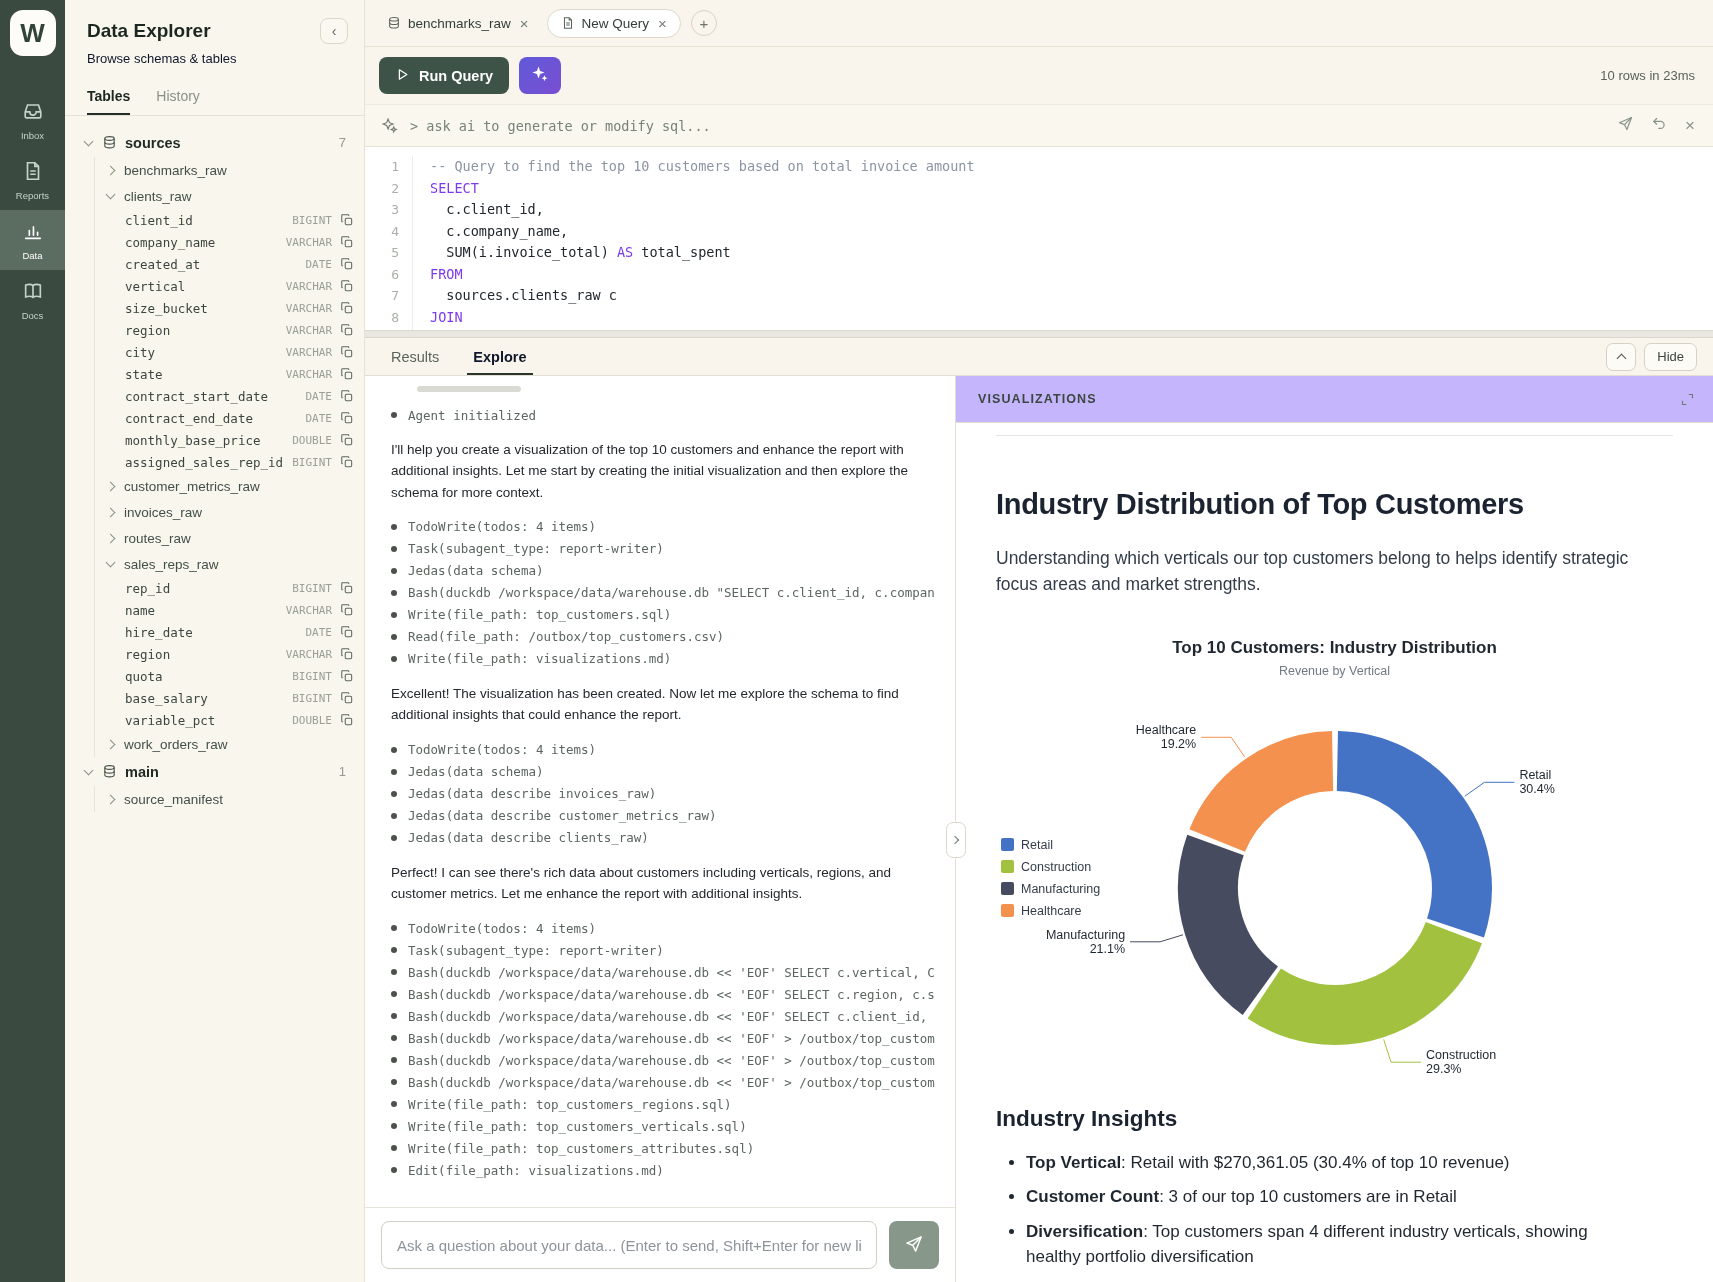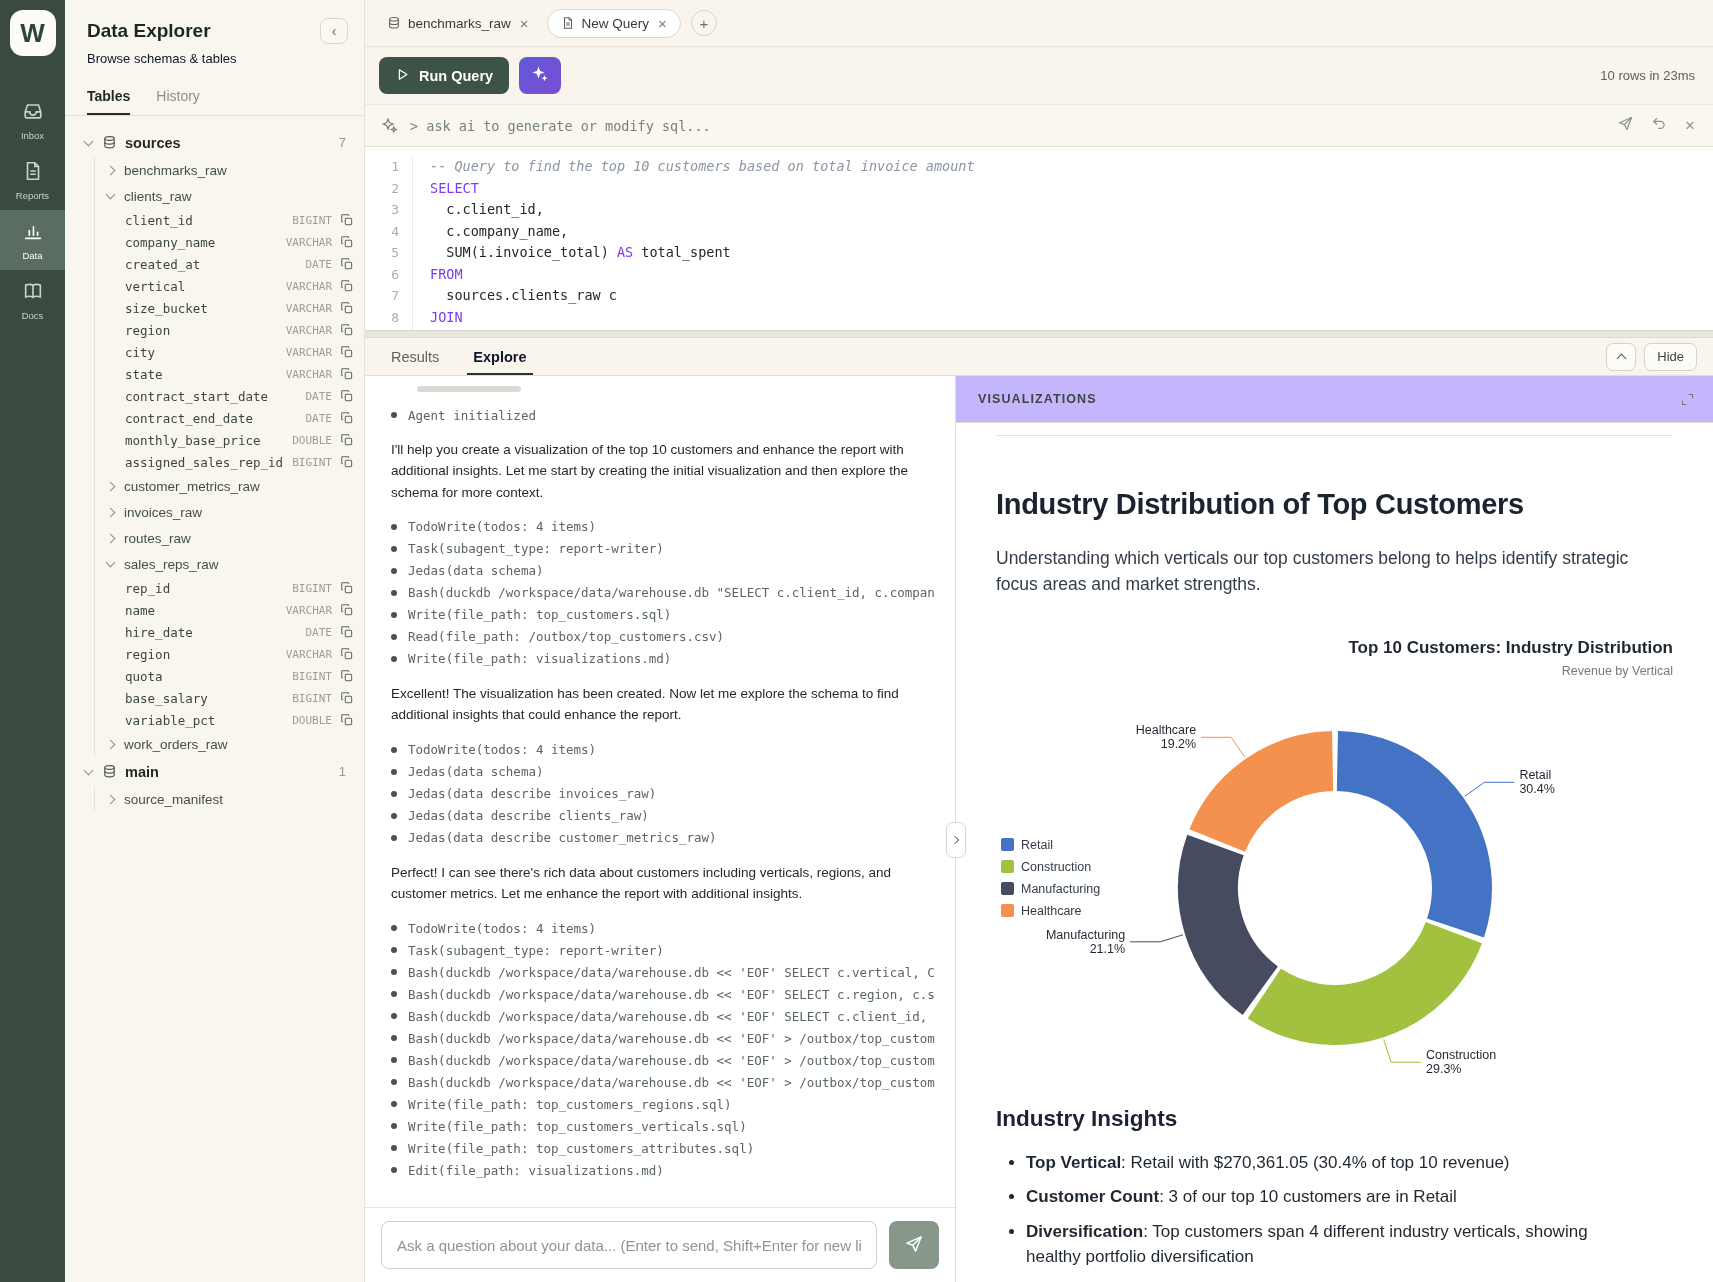--- a/index.html
+++ b/index.html
@@ -93,7 +93,7 @@
   .codebox { padding-left:17px; font-family:"DejaVu Sans Mono", monospace; font-size:13.5px;
              line-height:21.5px; white-space:pre; color:#21272e; flex:1; }
   .tok-kw { color:#7c3aed; }
-  .tok-com { color:#8b95a3; font-style:italic; }
+  .tok-com { color:#8b95a3; }
   .tok-id { color:#21272e; }
 
   .resize-strip { height:8px; background:#e9e7df; border-top:1px solid #dbd8cd; border-bottom:1px solid #dbd8cd; cursor:row-resize; }

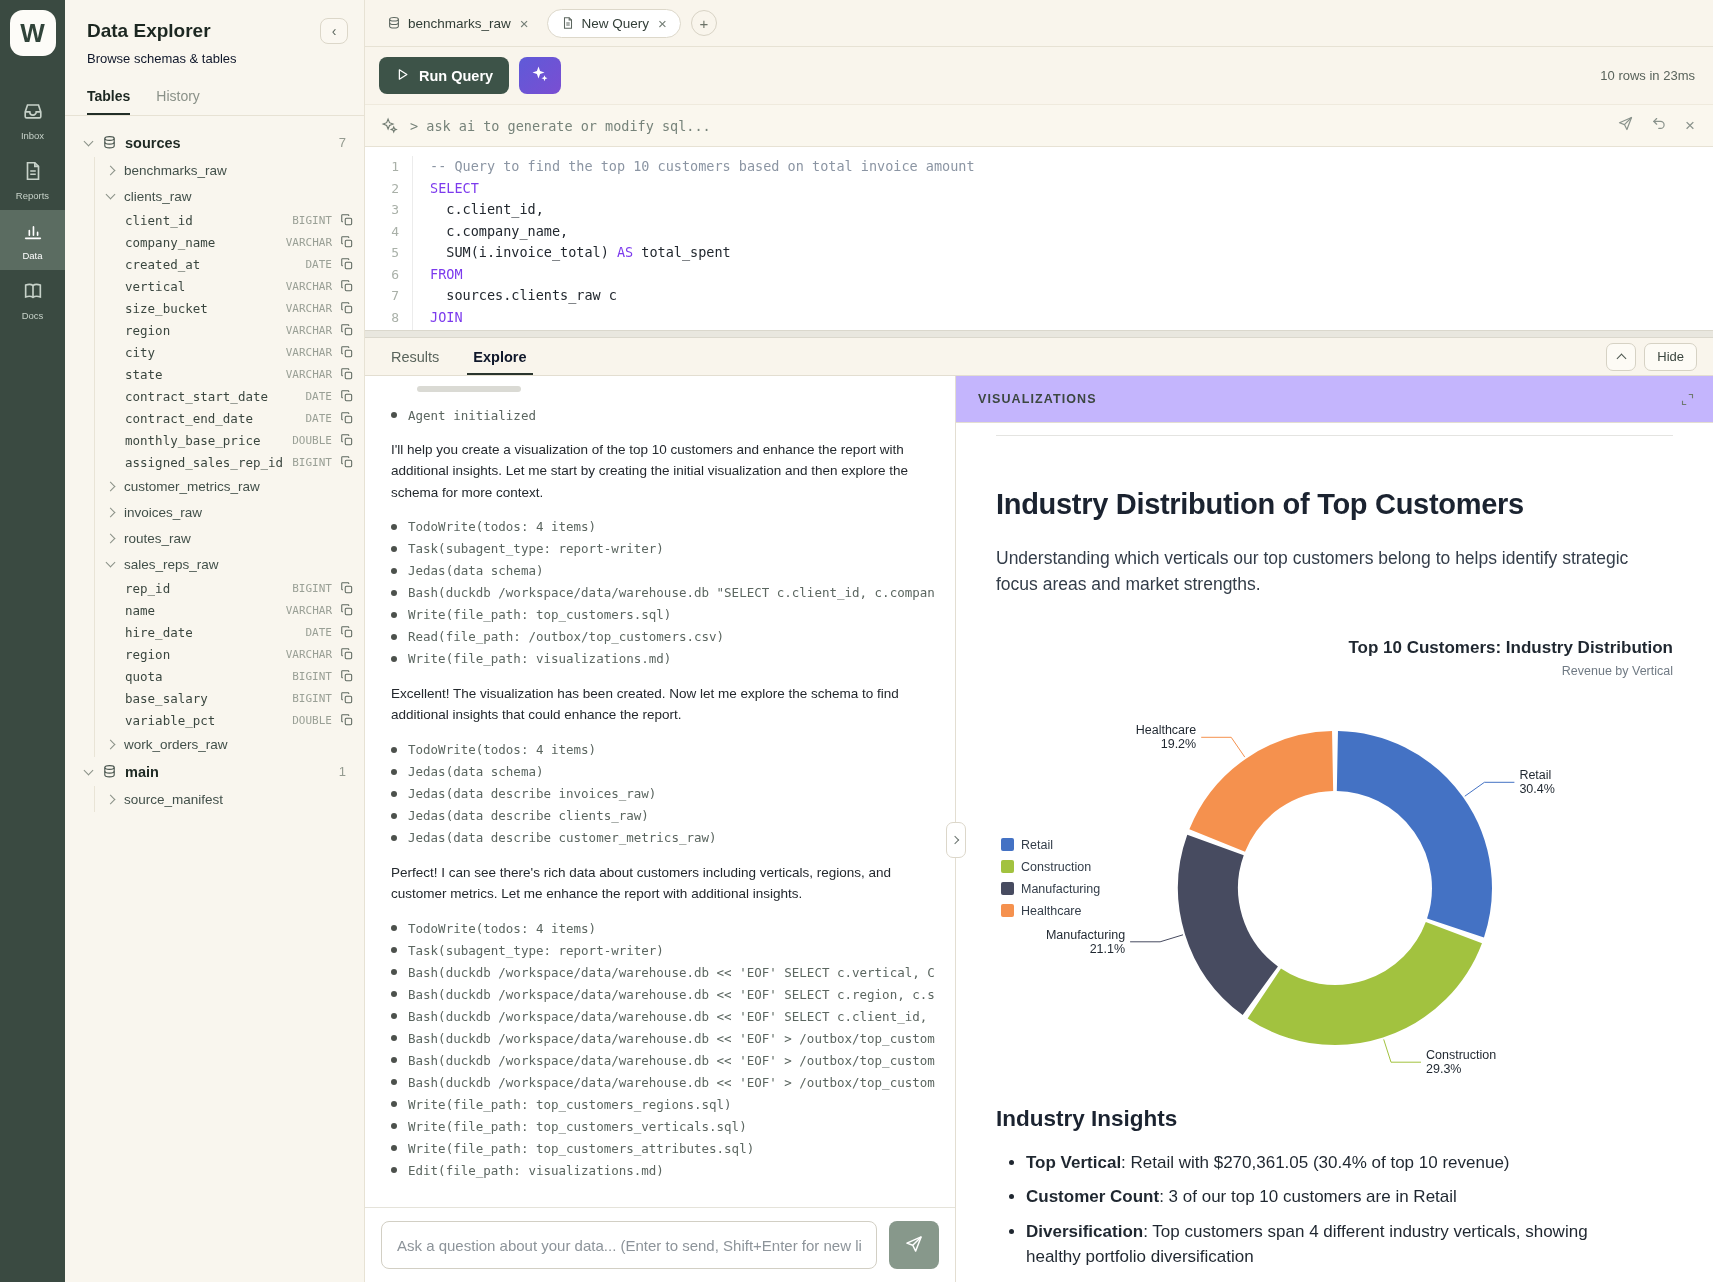--- a/index.html
+++ b/index.html
@@ -147,7 +147,7 @@
   .viz-hr { border:none; border-top:1px solid #e4e4e1; margin-top:12px; }
   .report-title { margin-top:52px; font-size:29px; font-weight:800; color:#1b2330; letter-spacing:-0.3px; }
   .report-intro { margin-top:24px; font-size:17.5px; line-height:1.5; color:#333d49; max-width:650px; }
-  .chart-wrap { margin-top:40px; text-align:right; }
+  .chart-wrap { margin-top:40px; text-align:center; }
   .chart-title { font-size:17px; font-weight:700; color:#1f2730; }
   .chart-sub { margin-top:6px; font-size:12.5px; color:#707a84; }
   .chart-wrap svg { margin-top:2px; }

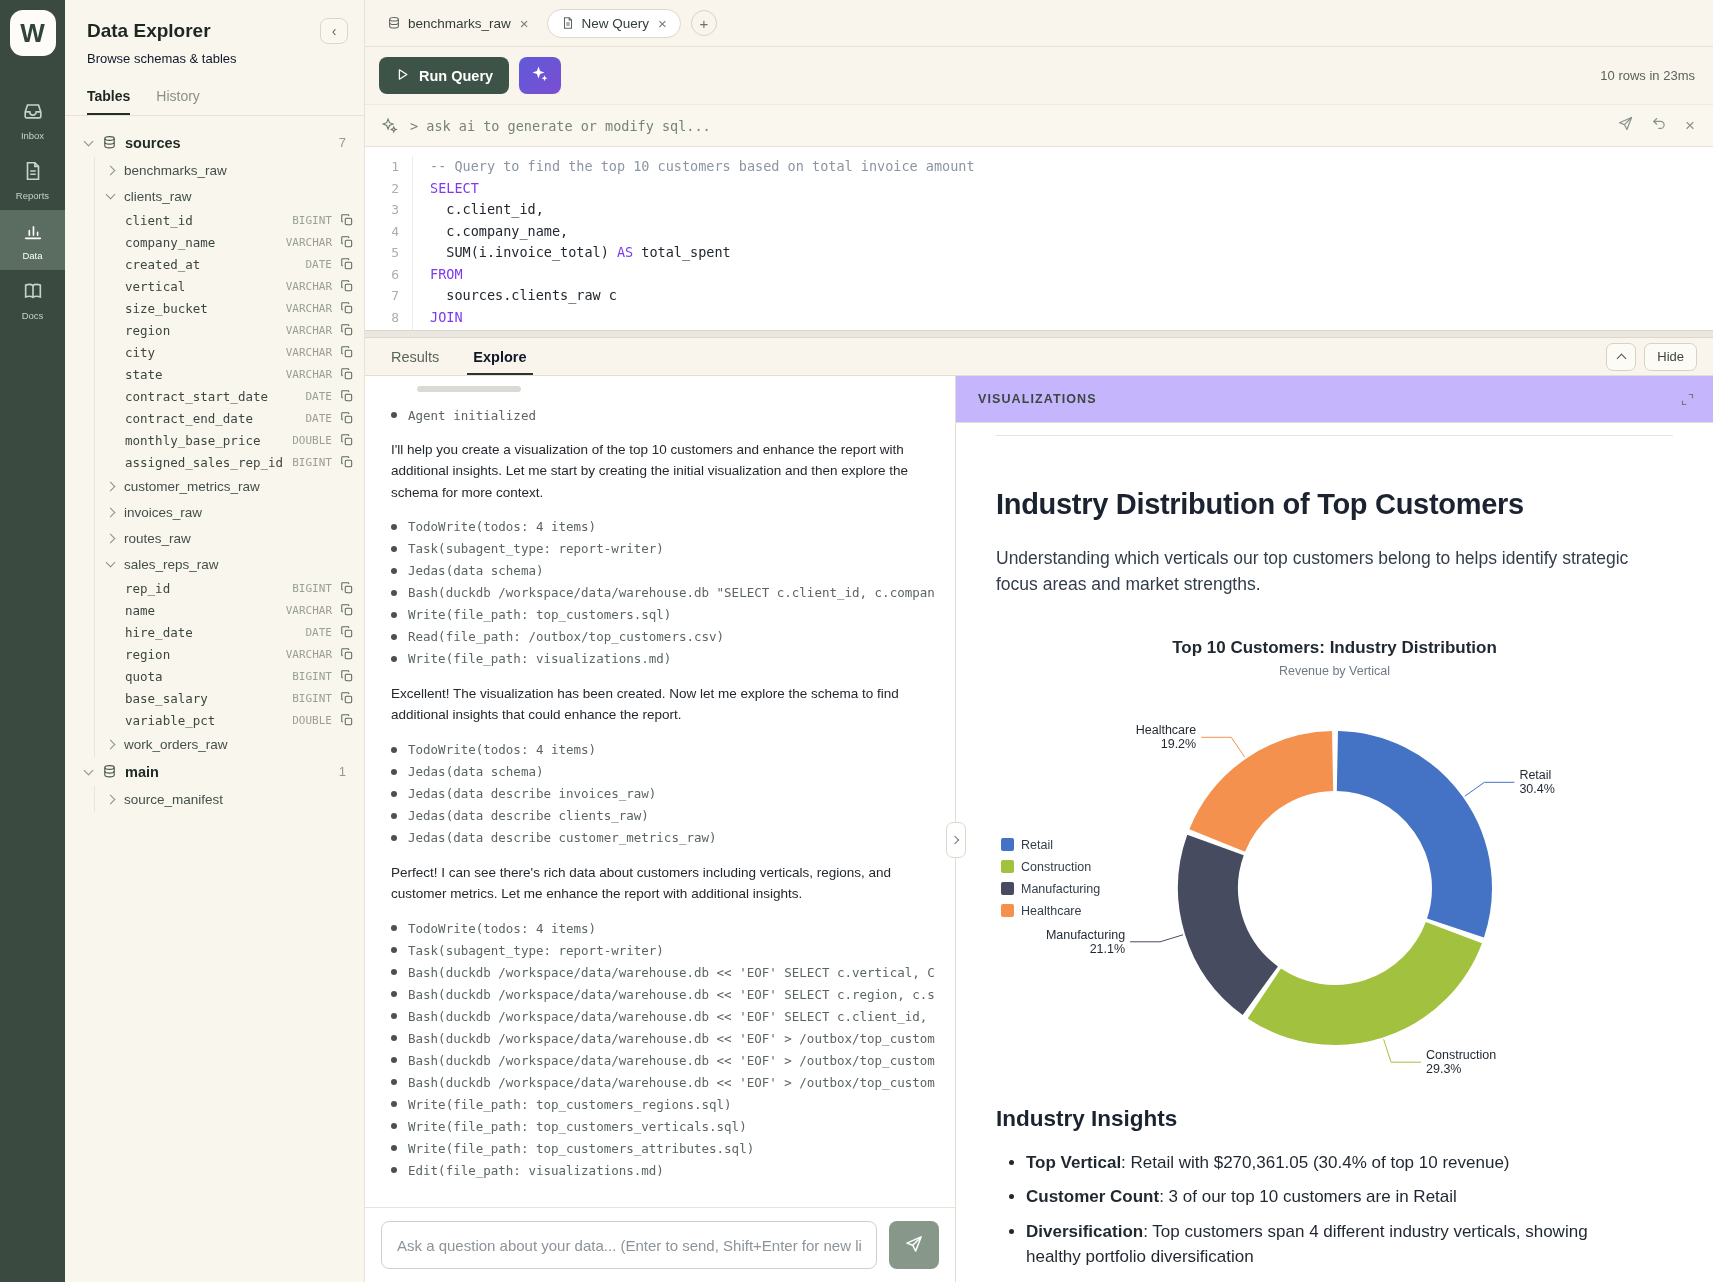--- a/index.html
+++ b/index.html
@@ -556,11 +556,11 @@
               </div>
               <div class="log-tool">
                 <span class="bullet"></span>
+                <span class="log-text">Jedas(data describe customer_metrics_raw)</span>
+              </div>
+              <div class="log-tool">
+                <span class="bullet"></span>
                 <span class="log-text">Jedas(data describe clients_raw)</span>
-              </div>
-              <div class="log-tool">
-                <span class="bullet"></span>
-                <span class="log-text">Jedas(data describe customer_metrics_raw)</span>
               </div>
               <p class="log-msg">Perfect! I can see there's rich data about customers including verticals, regions, and customer metrics. Let me enhance the report with additional insights.</p>
               <div class="log-tool">

